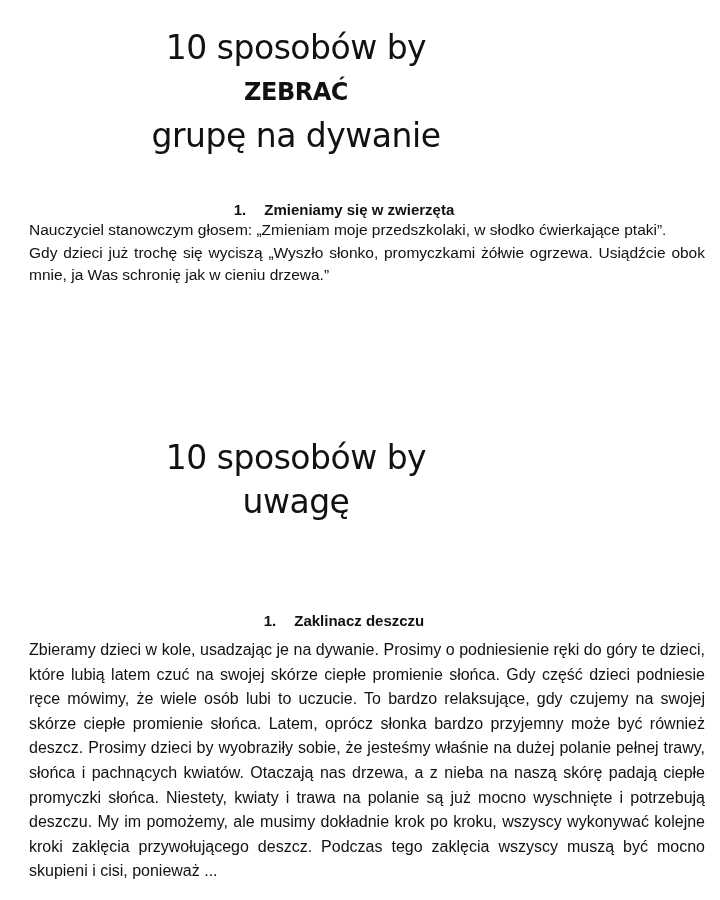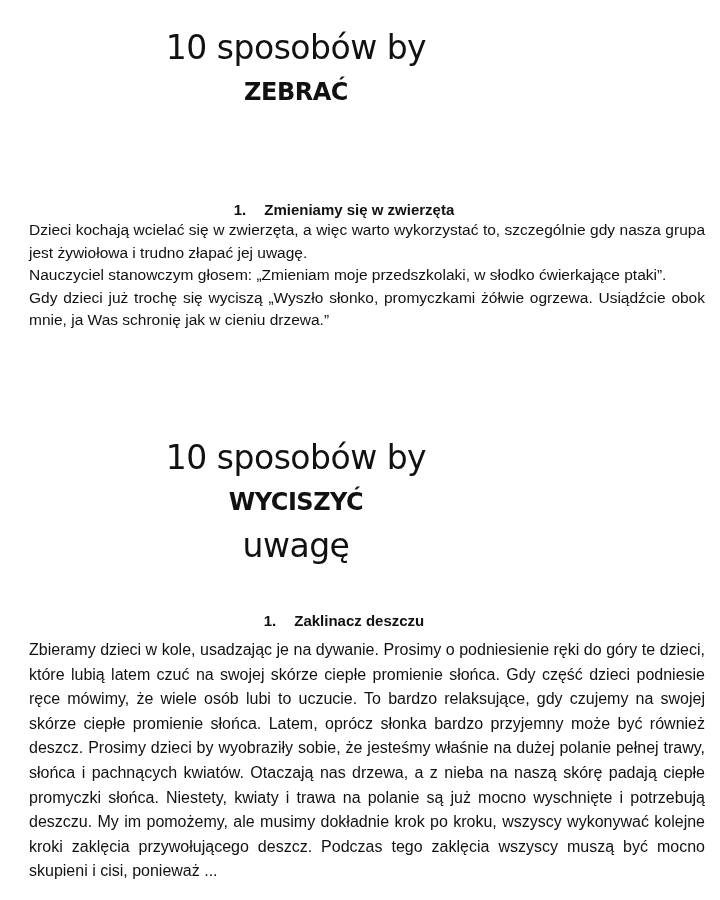--- a/index.html
+++ b/index.html
@@ -78,6 +78,7 @@
   <div class="title-block" style="top:26px;">
     <span class="title-line">10 sposobów by</span>
     <span class="title-line bold">ZEBRAĆ</span>
+    <span class="title-line">grupę na dywanie</span>
   </div>
 
   <div class="section-heading" style="top:200px;">

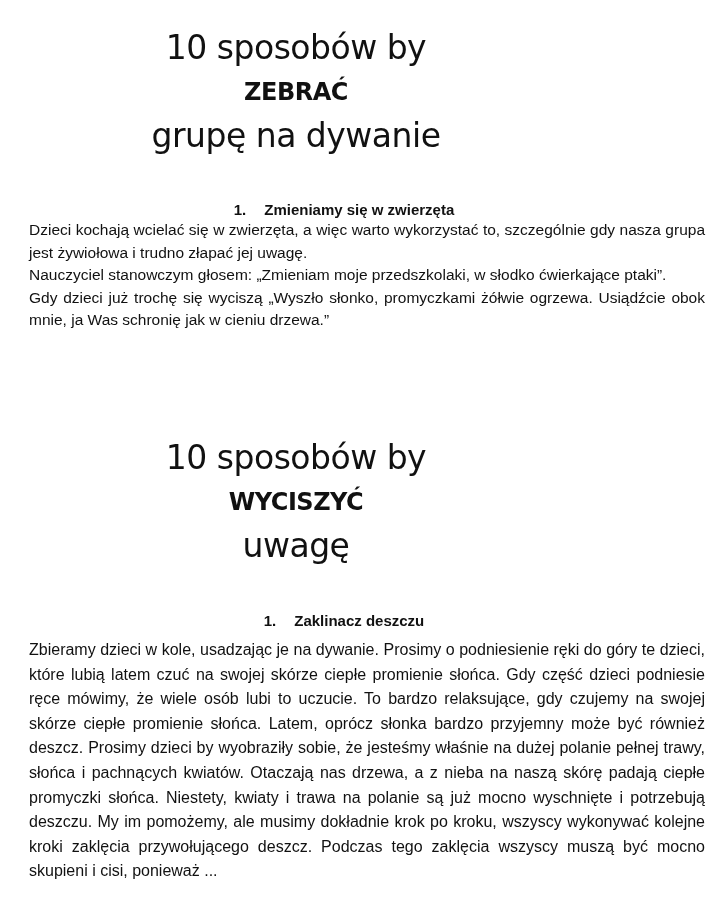--- a/index.html
+++ b/index.html
@@ -86,7 +86,6 @@
   </div>
 
   <div class="para-block" id="block1" style="top:219px;">
-    <p>Dzieci kochają wcielać się w zwierzęta, a więc warto wykorzystać to, szczególnie gdy nasza grupa jest żywiołowa i trudno złapać jej uwagę.</p>
     <p>Nauczyciel stanowczym głosem: „Zmieniam moje przedszkolaki, w słodko ćwierkające ptaki”.</p>
     <p>Gdy dzieci już trochę się wyciszą „Wyszło słonko, promyczkami żółwie ogrzewa. Usiądźcie obok mnie, ja Was schronię jak w cieniu drzewa.”</p>
   </div>

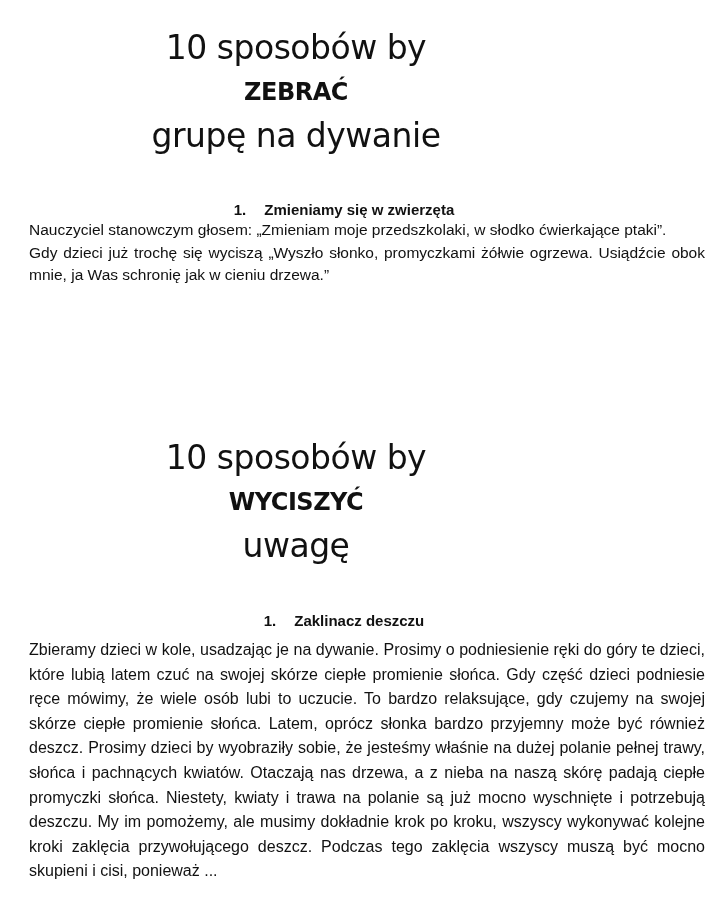--- a/index.html
+++ b/index.html
@@ -92,7 +92,6 @@
 
   <div class="title-block" style="top:436px;">
     <span class="title-line">10 sposobów by</span>
-    <span class="title-line bold">WYCISZYĆ</span>
     <span class="title-line">uwagę</span>
   </div>
 

